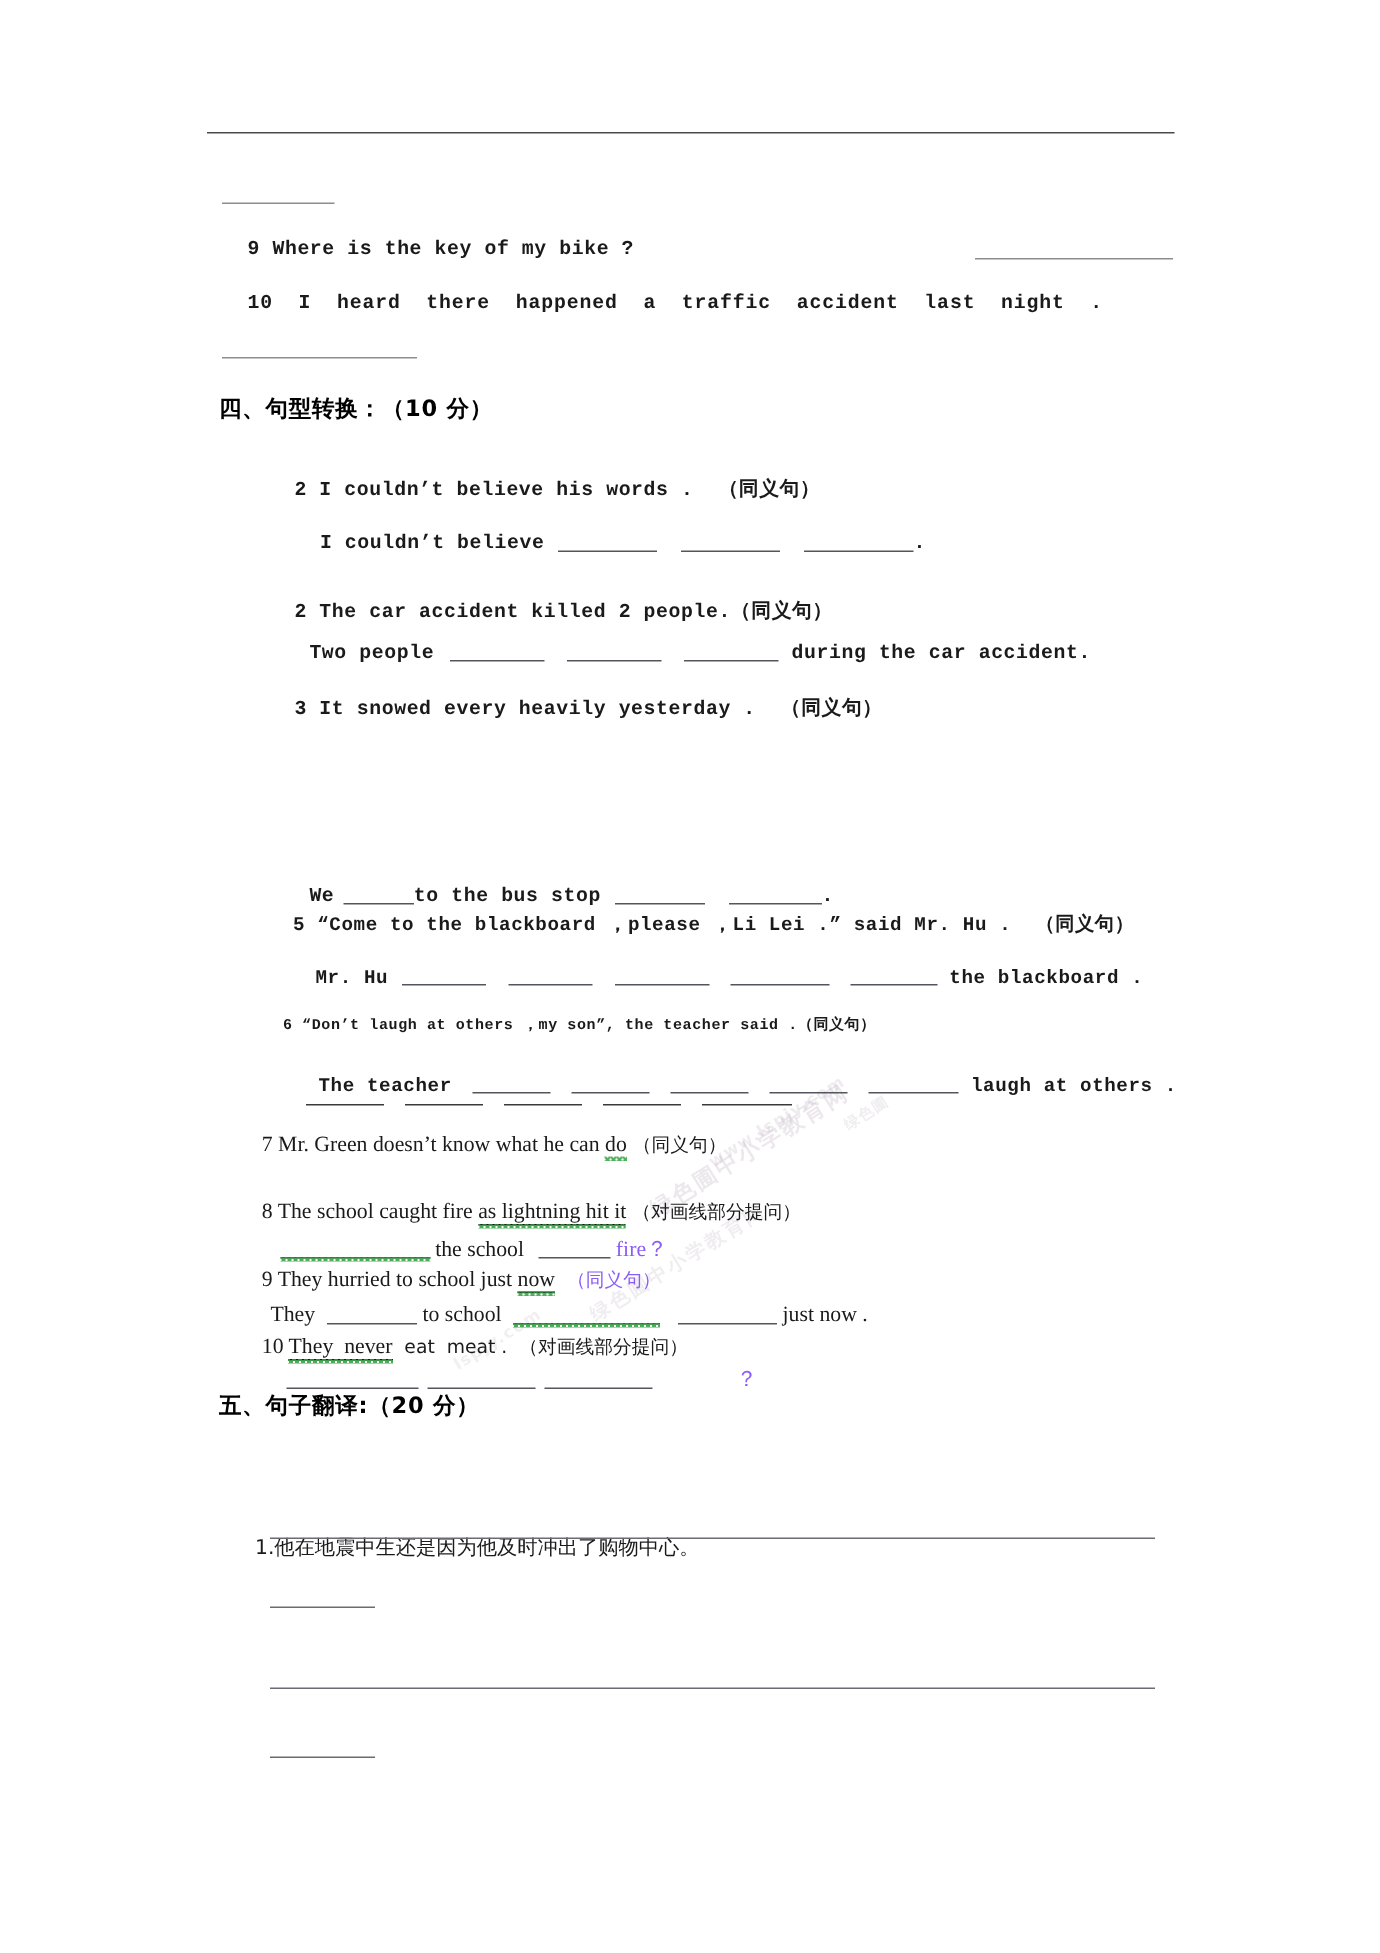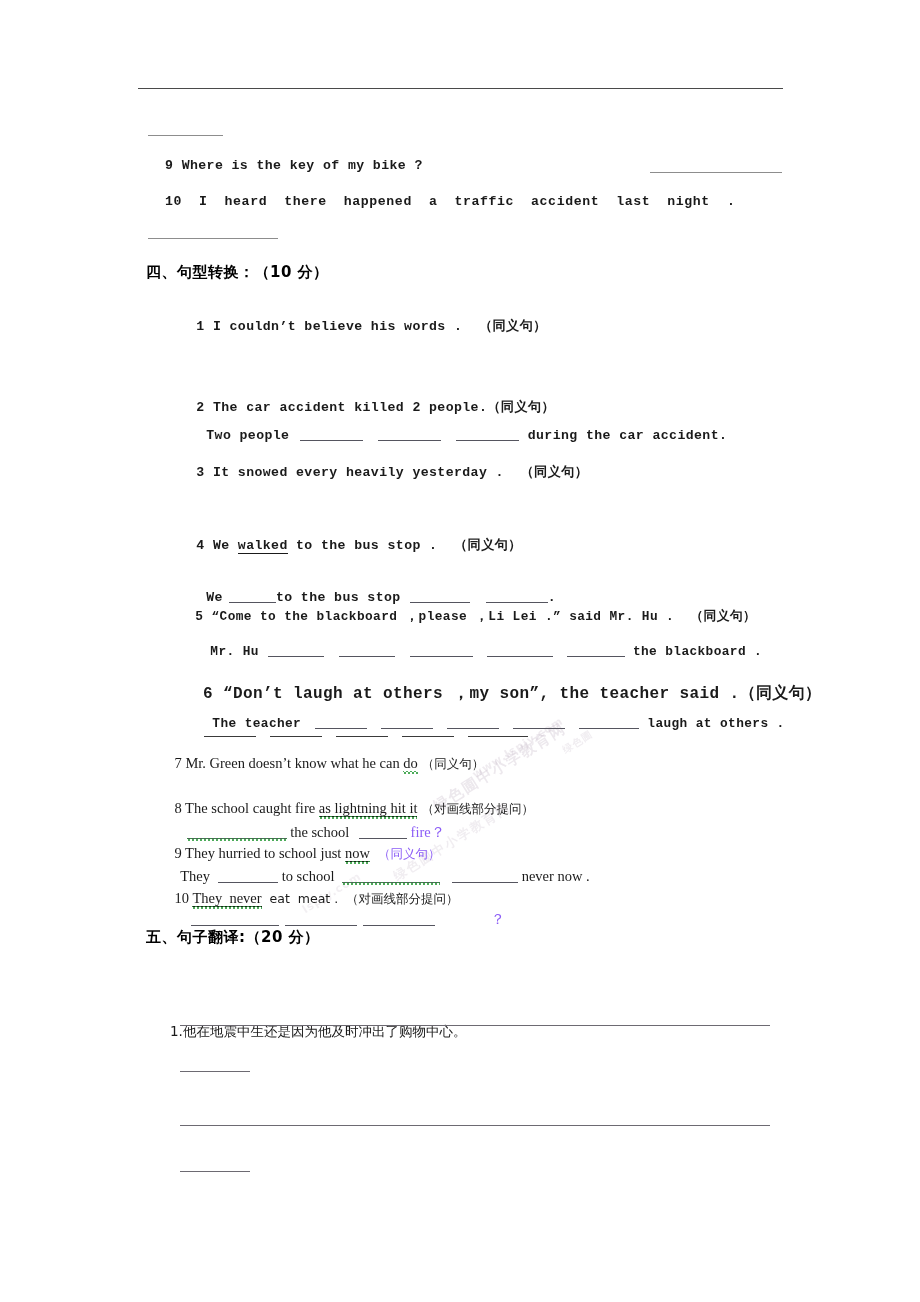--- a/index.html
+++ b/index.html
@@ -99,7 +99,7 @@
   <div class="heading" style="left:146px;top:263px;">四、句型转换：（10 分）</div>
 
   <div class="row mono q" style="left:163px;top:302px;">
-    <span>1 I couldn’t believe his words .  （同义句）</span>
+    <span>2 I couldn’t believe his words .  （同义句）</span>
   </div>
 
   <div class="row mono q" style="left:163px;top:383px;">

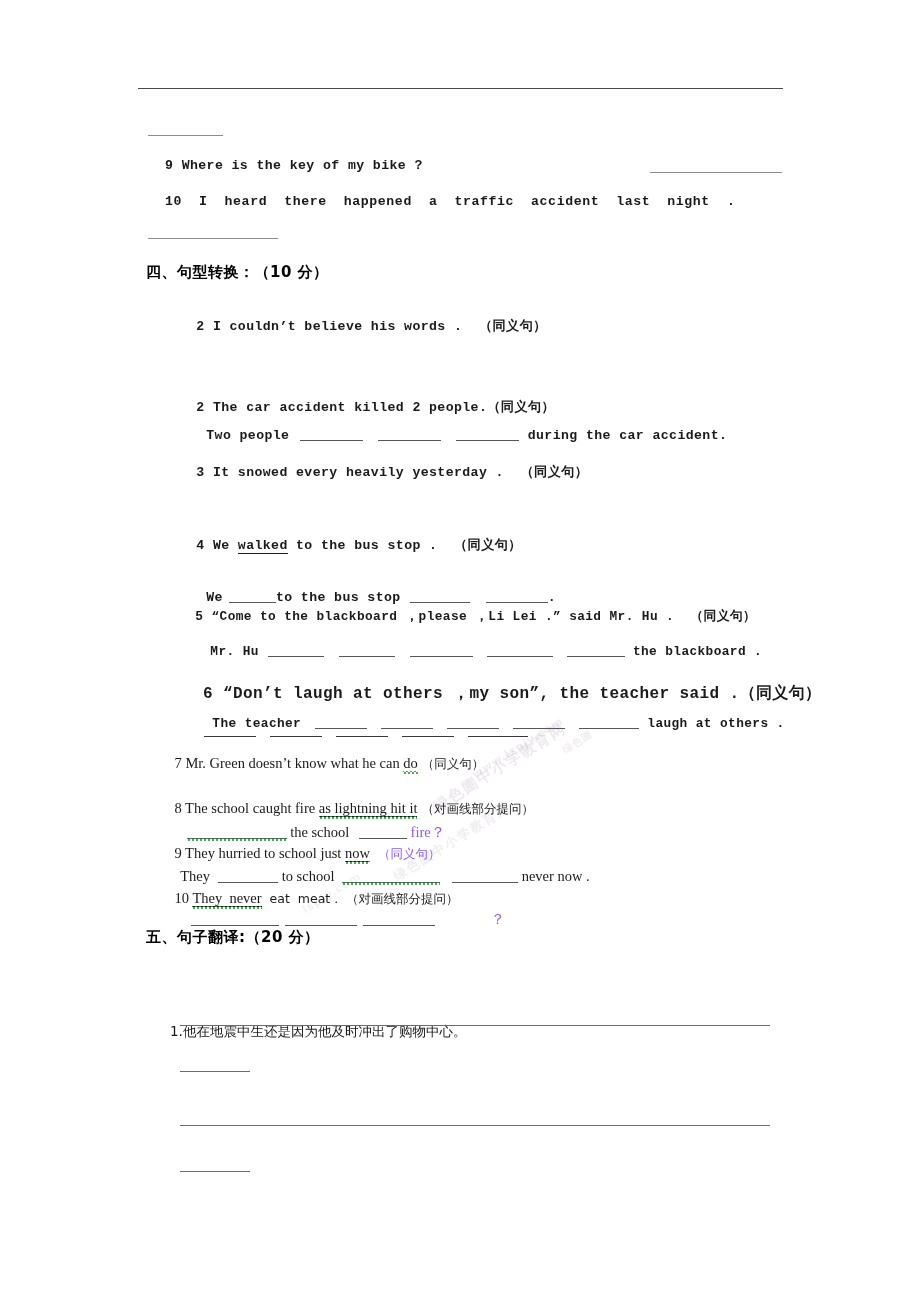--- a/index.html
+++ b/index.html
@@ -101,6 +101,9 @@
   <div class="row mono q" style="left:163px;top:302px;">
     <span>2 I couldn’t believe his words .  （同义句）</span>
   </div>
+  <div class="row mono q" style="left:180px;top:339px;">
+    <span>I couldn’t believe</span><span class="bl" style="width:66px;margin-left:9px;"></span><span class="bl" style="width:66px;margin-left:16px;"></span><span class="bl" style="width:73px;margin-left:16px;"></span><span>.</span>
+  </div>
 
   <div class="row mono q" style="left:163px;top:383px;">
     <span>2 The car accident killed 2 people.（同义句）</span>

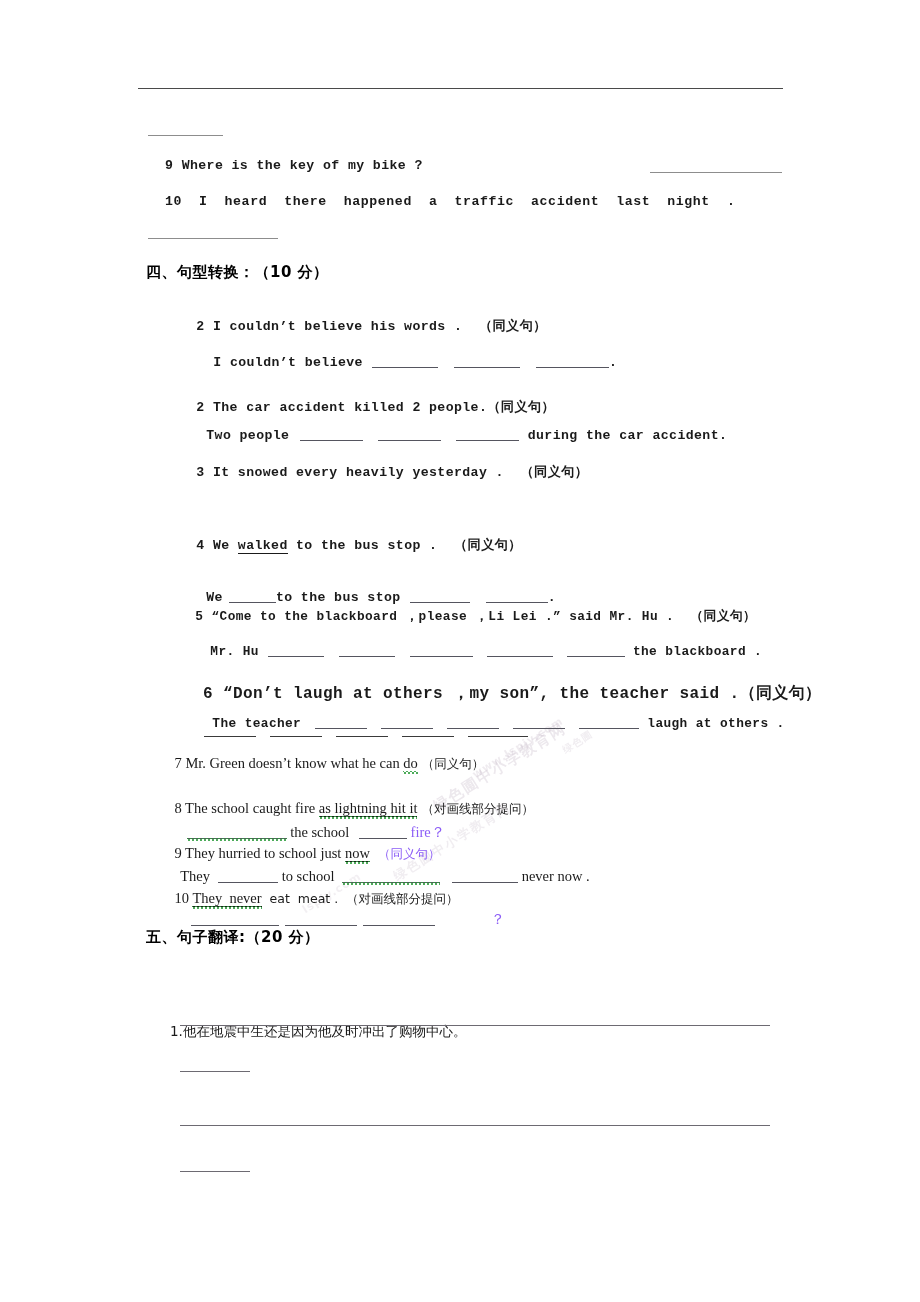--- a/index.html
+++ b/index.html
@@ -116,9 +116,6 @@
     <span>3 It snowed every heavily yesterday .  （同义句）</span>
   </div>
 
-  <div class="row mono q" style="left:163px;top:521px;">
-    <span>4 We </span><u class="plain">walked</u><span> to the bus stop .  （同义句）</span>
-  </div>
   <div class="row mono q" style="left:173px;top:574px;text-align:center;">
     <span>We</span><span class="bl" style="width:47px;margin-left:6px;"></span><span>to the bus stop</span><span class="bl" style="width:60px;margin-left:9px;"></span><span class="bl" style="width:62px;margin-left:16px;"></span><span>.</span>
   </div>

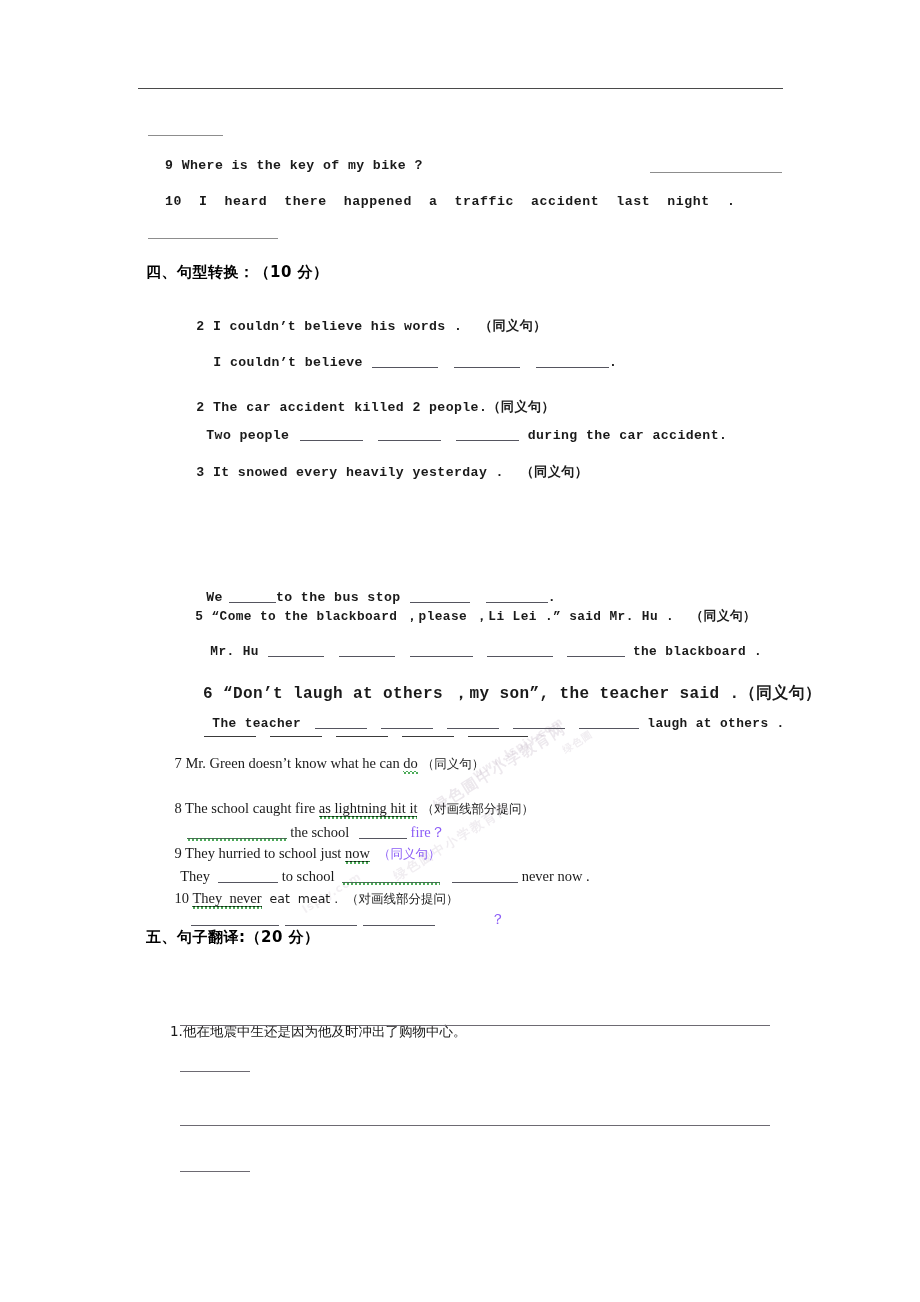--- a/index.html
+++ b/index.html
@@ -127,7 +127,7 @@
     <span>Mr. Hu</span><span class="bl" style="width:56px;margin-left:9px;"></span><span class="bl" style="width:56px;margin-left:15px;"></span><span class="bl" style="width:63px;margin-left:15px;"></span><span class="bl" style="width:66px;margin-left:14px;"></span><span class="bl" style="width:58px;margin-left:14px;"></span> <span>the blackboard .</span>
   </div>
 
-  <div class="row mono q" style="left:163px;top:665px;font-size:16px;">
+  <div class="row mono q" style="left:163px;top:665px;font-size:10px;">
     <span>6 “Don’t laugh at others ，my son”, the teacher said .（同义句）</span>
   </div>
   <div class="row mono q" style="left:180px;top:701px;font-size:12.8px;">

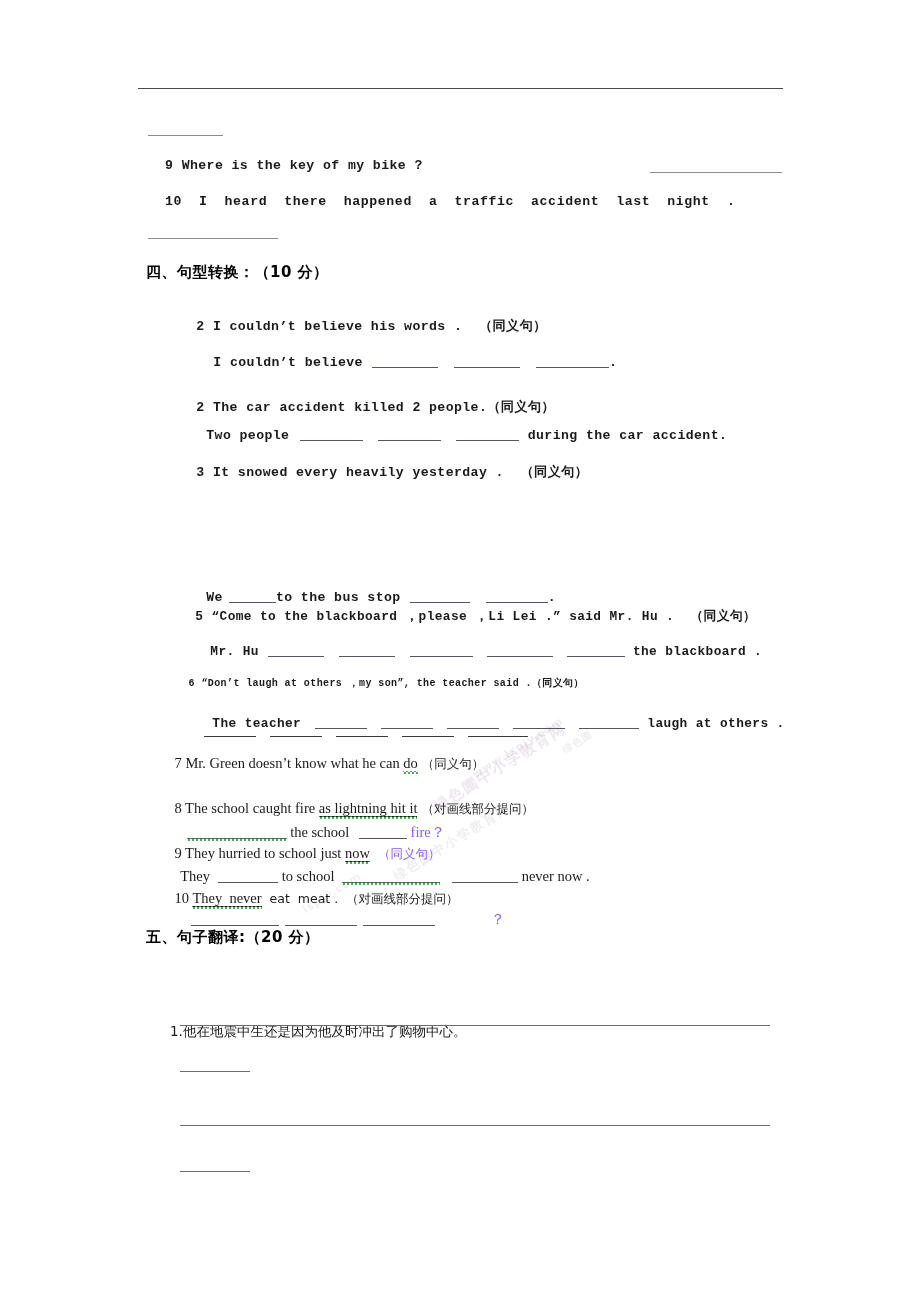--- a/index.html
+++ b/index.html
@@ -153,7 +153,7 @@
     <span>9 They hurried to school just </span><u class="plain sq">now</u><span class="cjk-s faint">  （同义句）</span>
   </div>
   <div class="row serif" style="left:166px;top:851px;font-size:14.5px;">
-    <span>They</span><span class="bl" style="width:60px;margin-left:8px;"></span> <span>to school</span> <span class="bl sq" style="width:98px;margin-left:4px;"></span><span class="bl" style="width:66px;margin-left:12px;"></span> <span>never now .</span>
+    <span>They</span><span class="bl" style="width:60px;margin-left:8px;"></span> <span>to school</span> <span class="bl sq" style="width:98px;margin-left:4px;"></span><span class="bl" style="width:66px;margin-left:12px;"></span> <span>just now .</span>
   </div>
 
   <div class="row serif" style="left:160px;top:873px;font-size:14.5px;">

